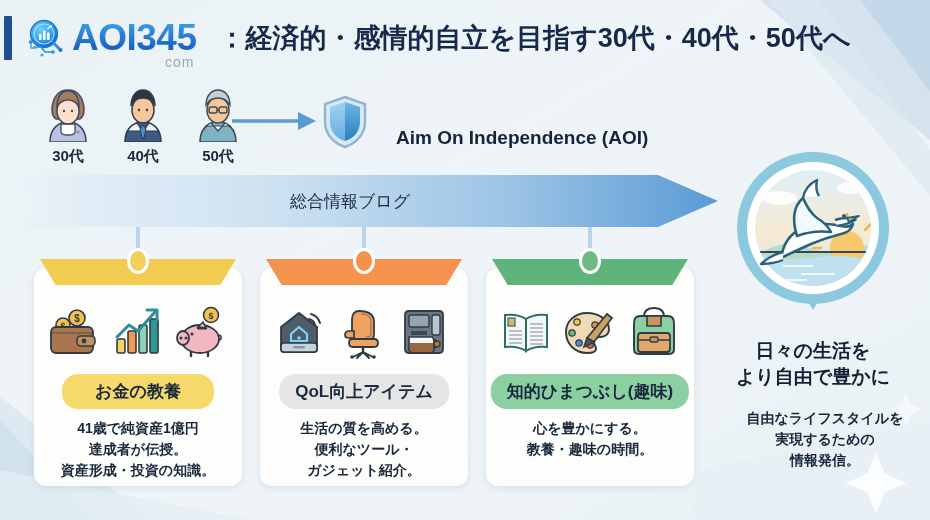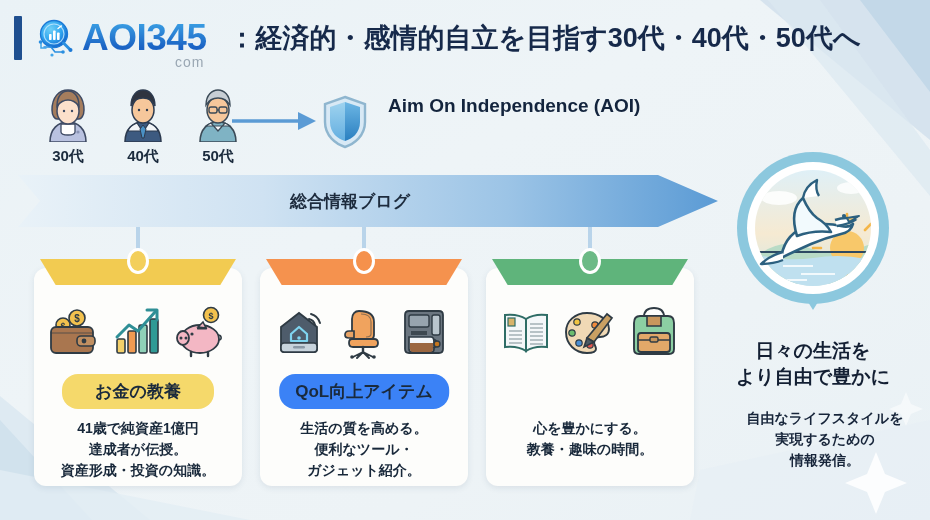--- a/index.html
+++ b/index.html
@@ -29,7 +29,7 @@
     width: 930px; height: 76px;
     display: flex;
     align-items: center;
-    padding-left: 14px;
+    padding-left: 4px;
     box-sizing: border-box;
     z-index: 5;
   }

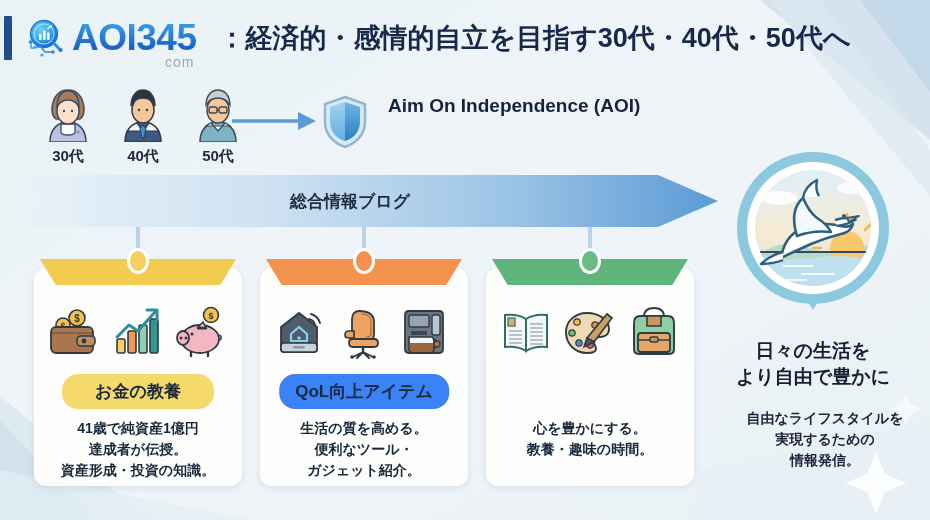--- a/index.html
+++ b/index.html
@@ -107,8 +107,8 @@
     position: absolute;
     left: 322px; top: 95px;
     display: flex;
-    align-items: flex-start;
-    gap: 20px;
+    align-items: flex-end;
+    gap: 28px;
     z-index: 4;
   }
   #shield-caption {

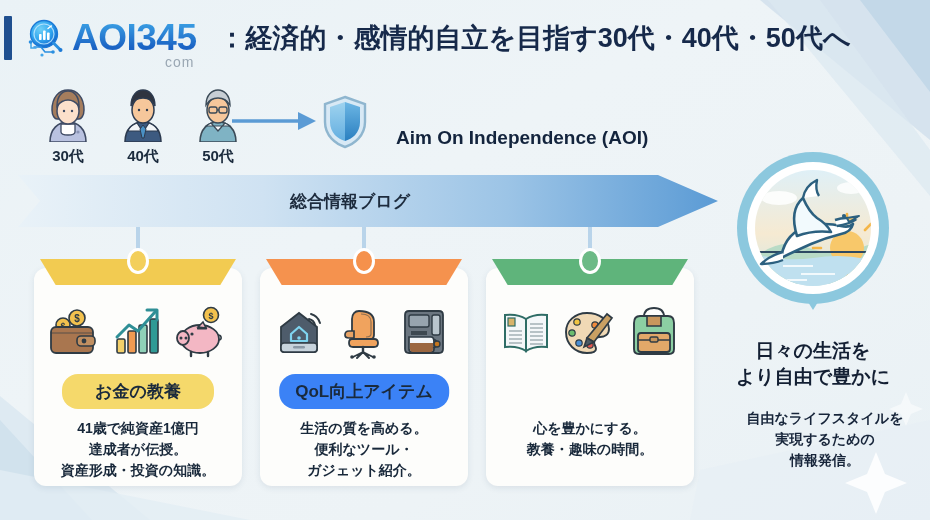--- a/index.html
+++ b/index.html
@@ -133,7 +133,7 @@
     align-items: center;
     justify-content: center;
     font-size: 17px;
-    font-weight: bold;
+    font-weight: normal;
     color: #1d2b3d;
     z-index: 4;
     pointer-events: none;

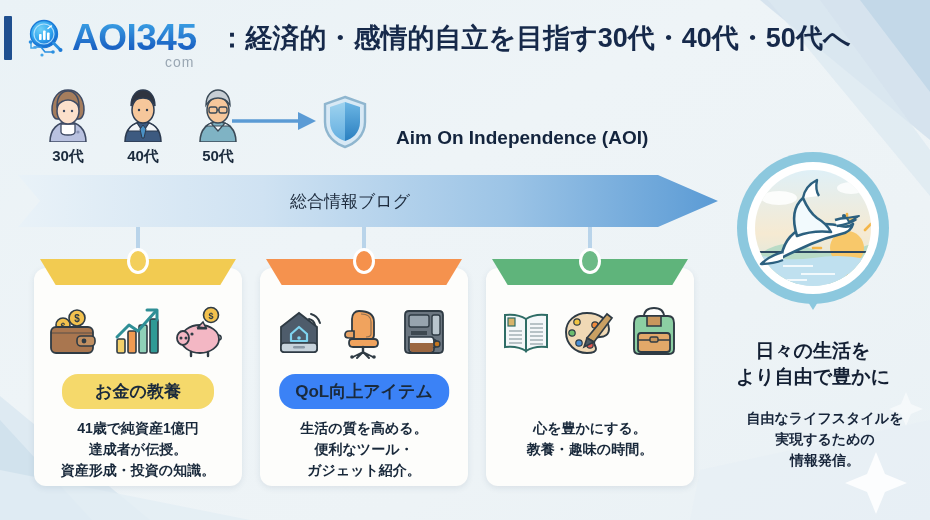--- a/index.html
+++ b/index.html
@@ -479,7 +479,7 @@
       </svg>
     </div>
 
-    <div class="card-pill" style="background:#3b82f6;">QoL向上アイテム</div>
+    <div class="card-pill" style="background:#e5e5e5;">QoL向上アイテム</div>
     <div class="card-desc">
       <span>生活の質を高める。</span>
       <span>便利なツール・</span>

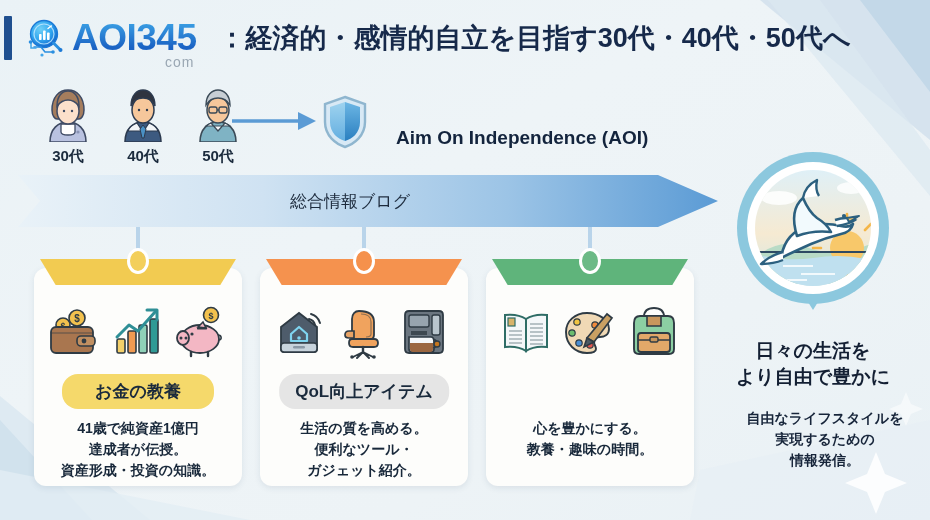--- a/index.html
+++ b/index.html
@@ -522,6 +522,7 @@
       </svg>
     </div>
 
+    <div class="card-pill" style="background:#8bcfa3;">知的ひまつぶし(趣味)</div>
     <div class="card-desc">
       <span>心を豊かにする。</span>
       <span>教養・趣味の時間。</span>

